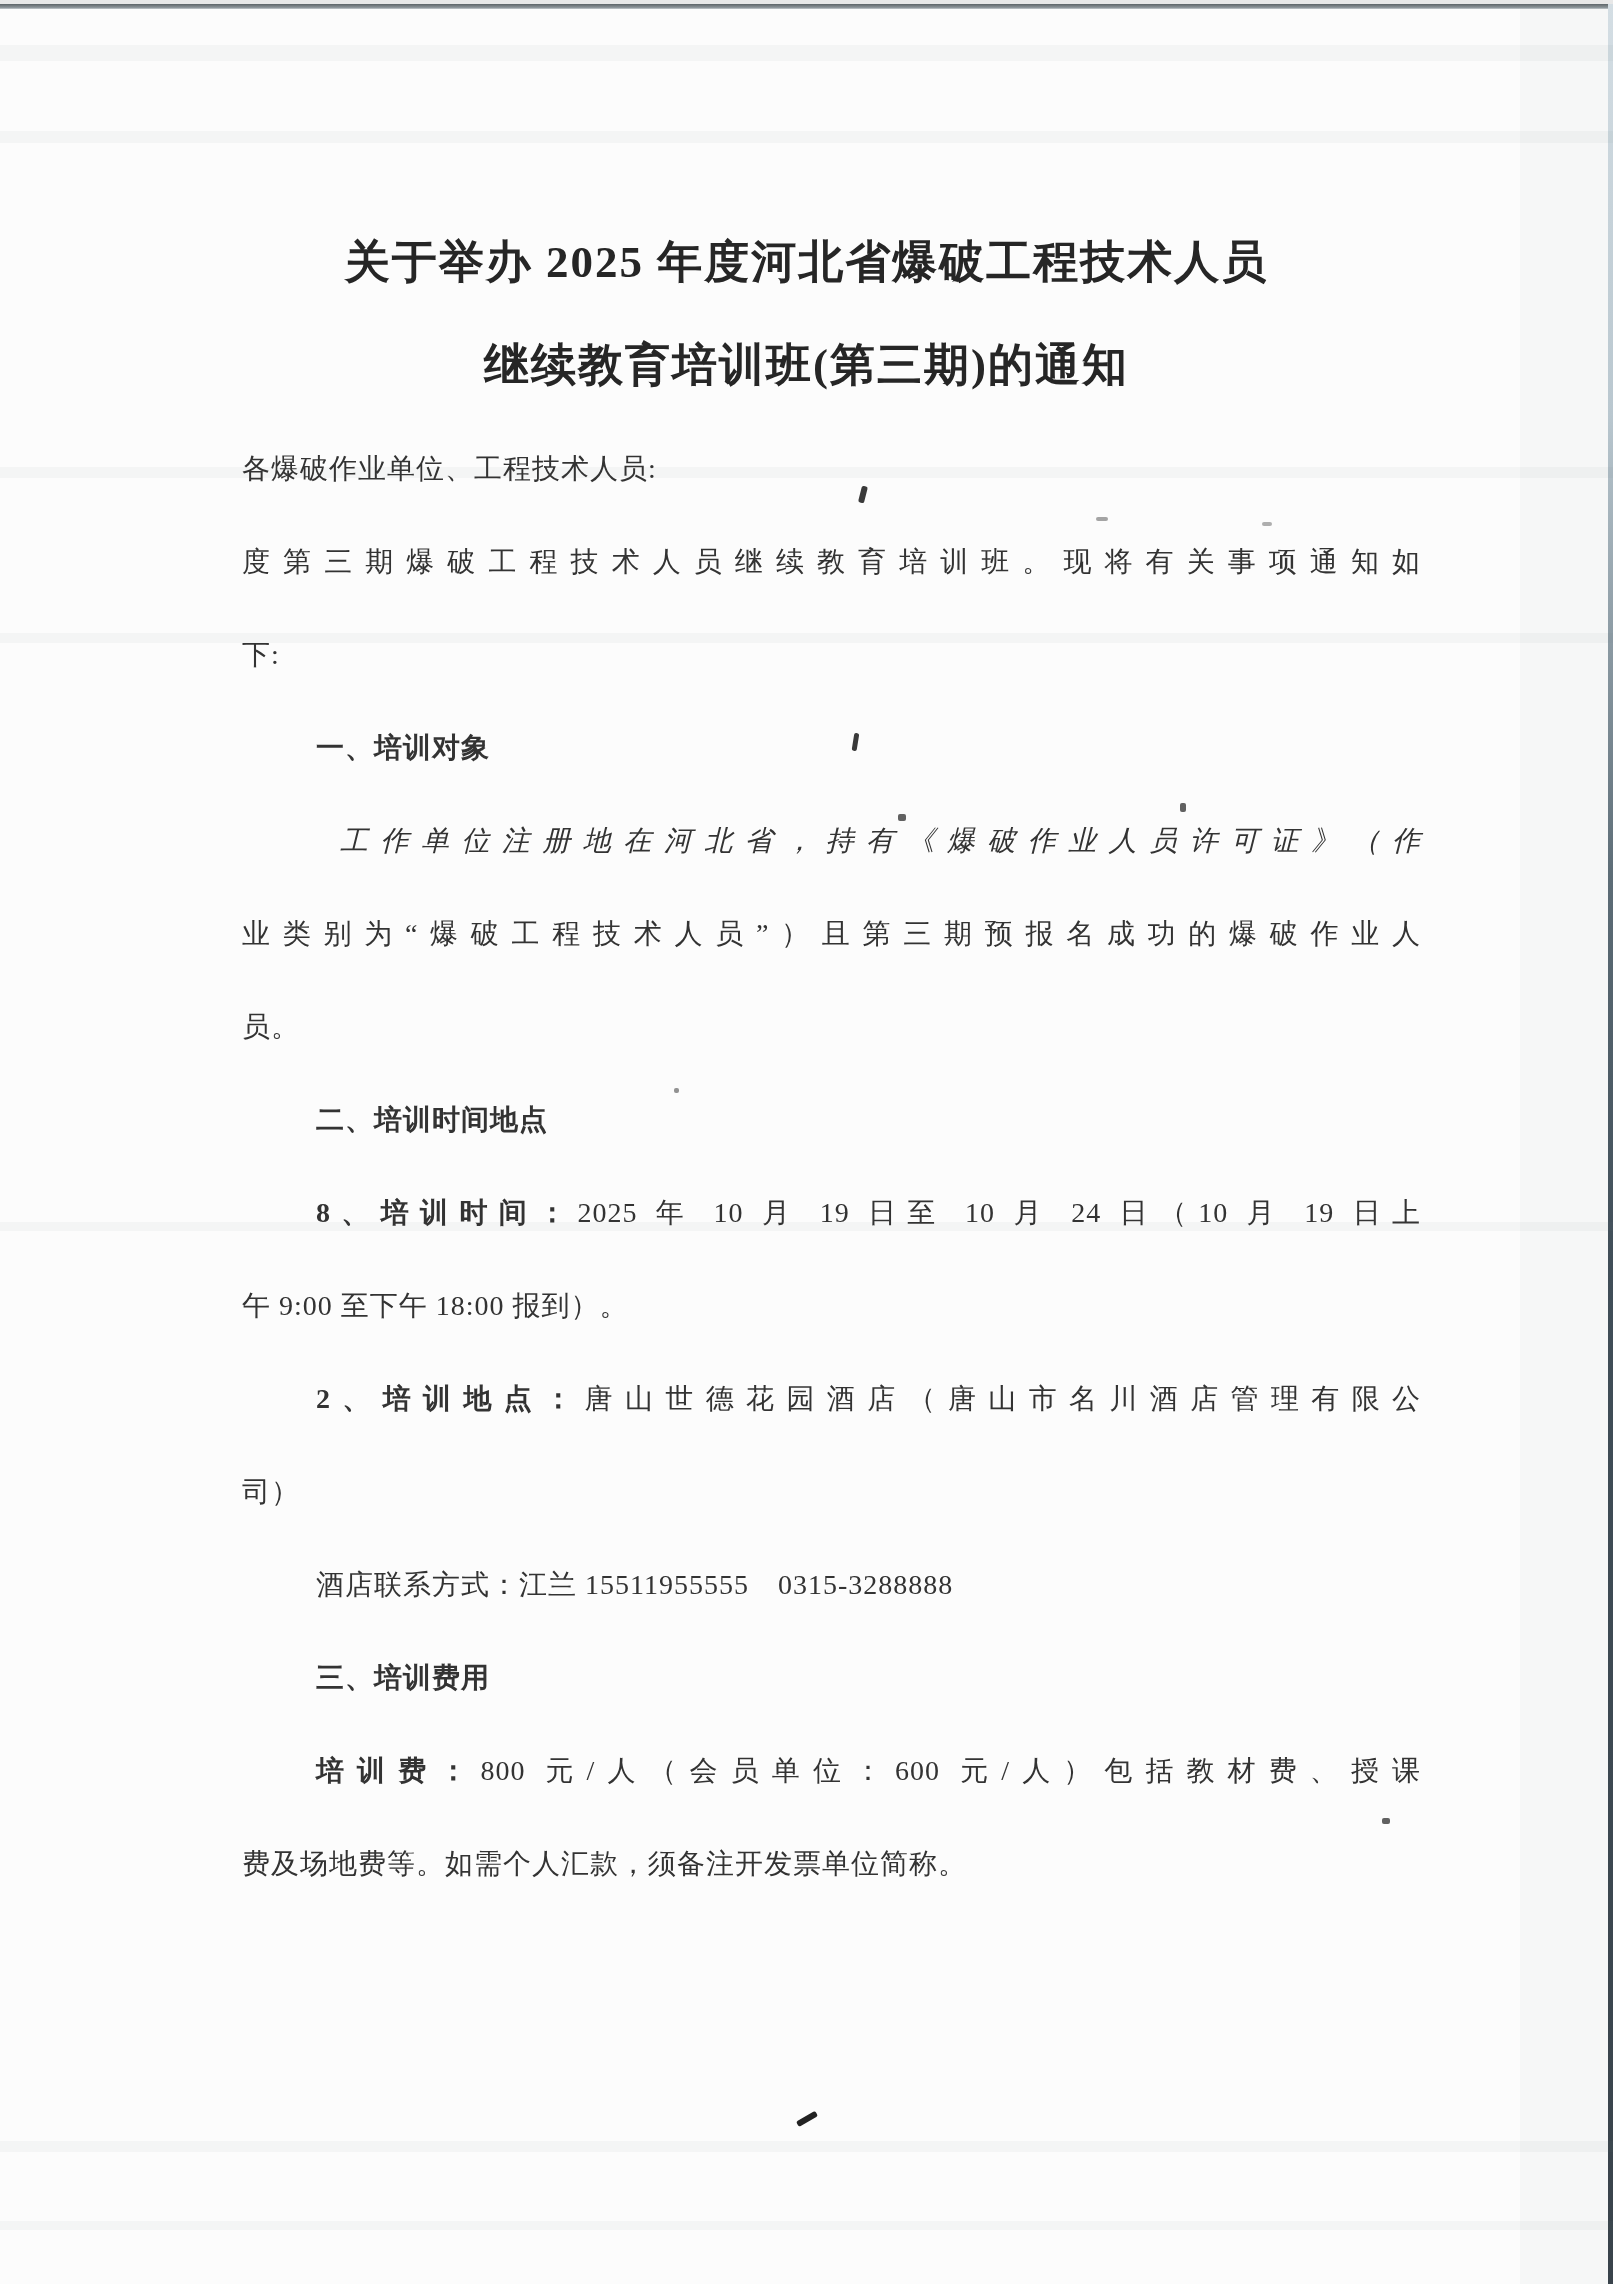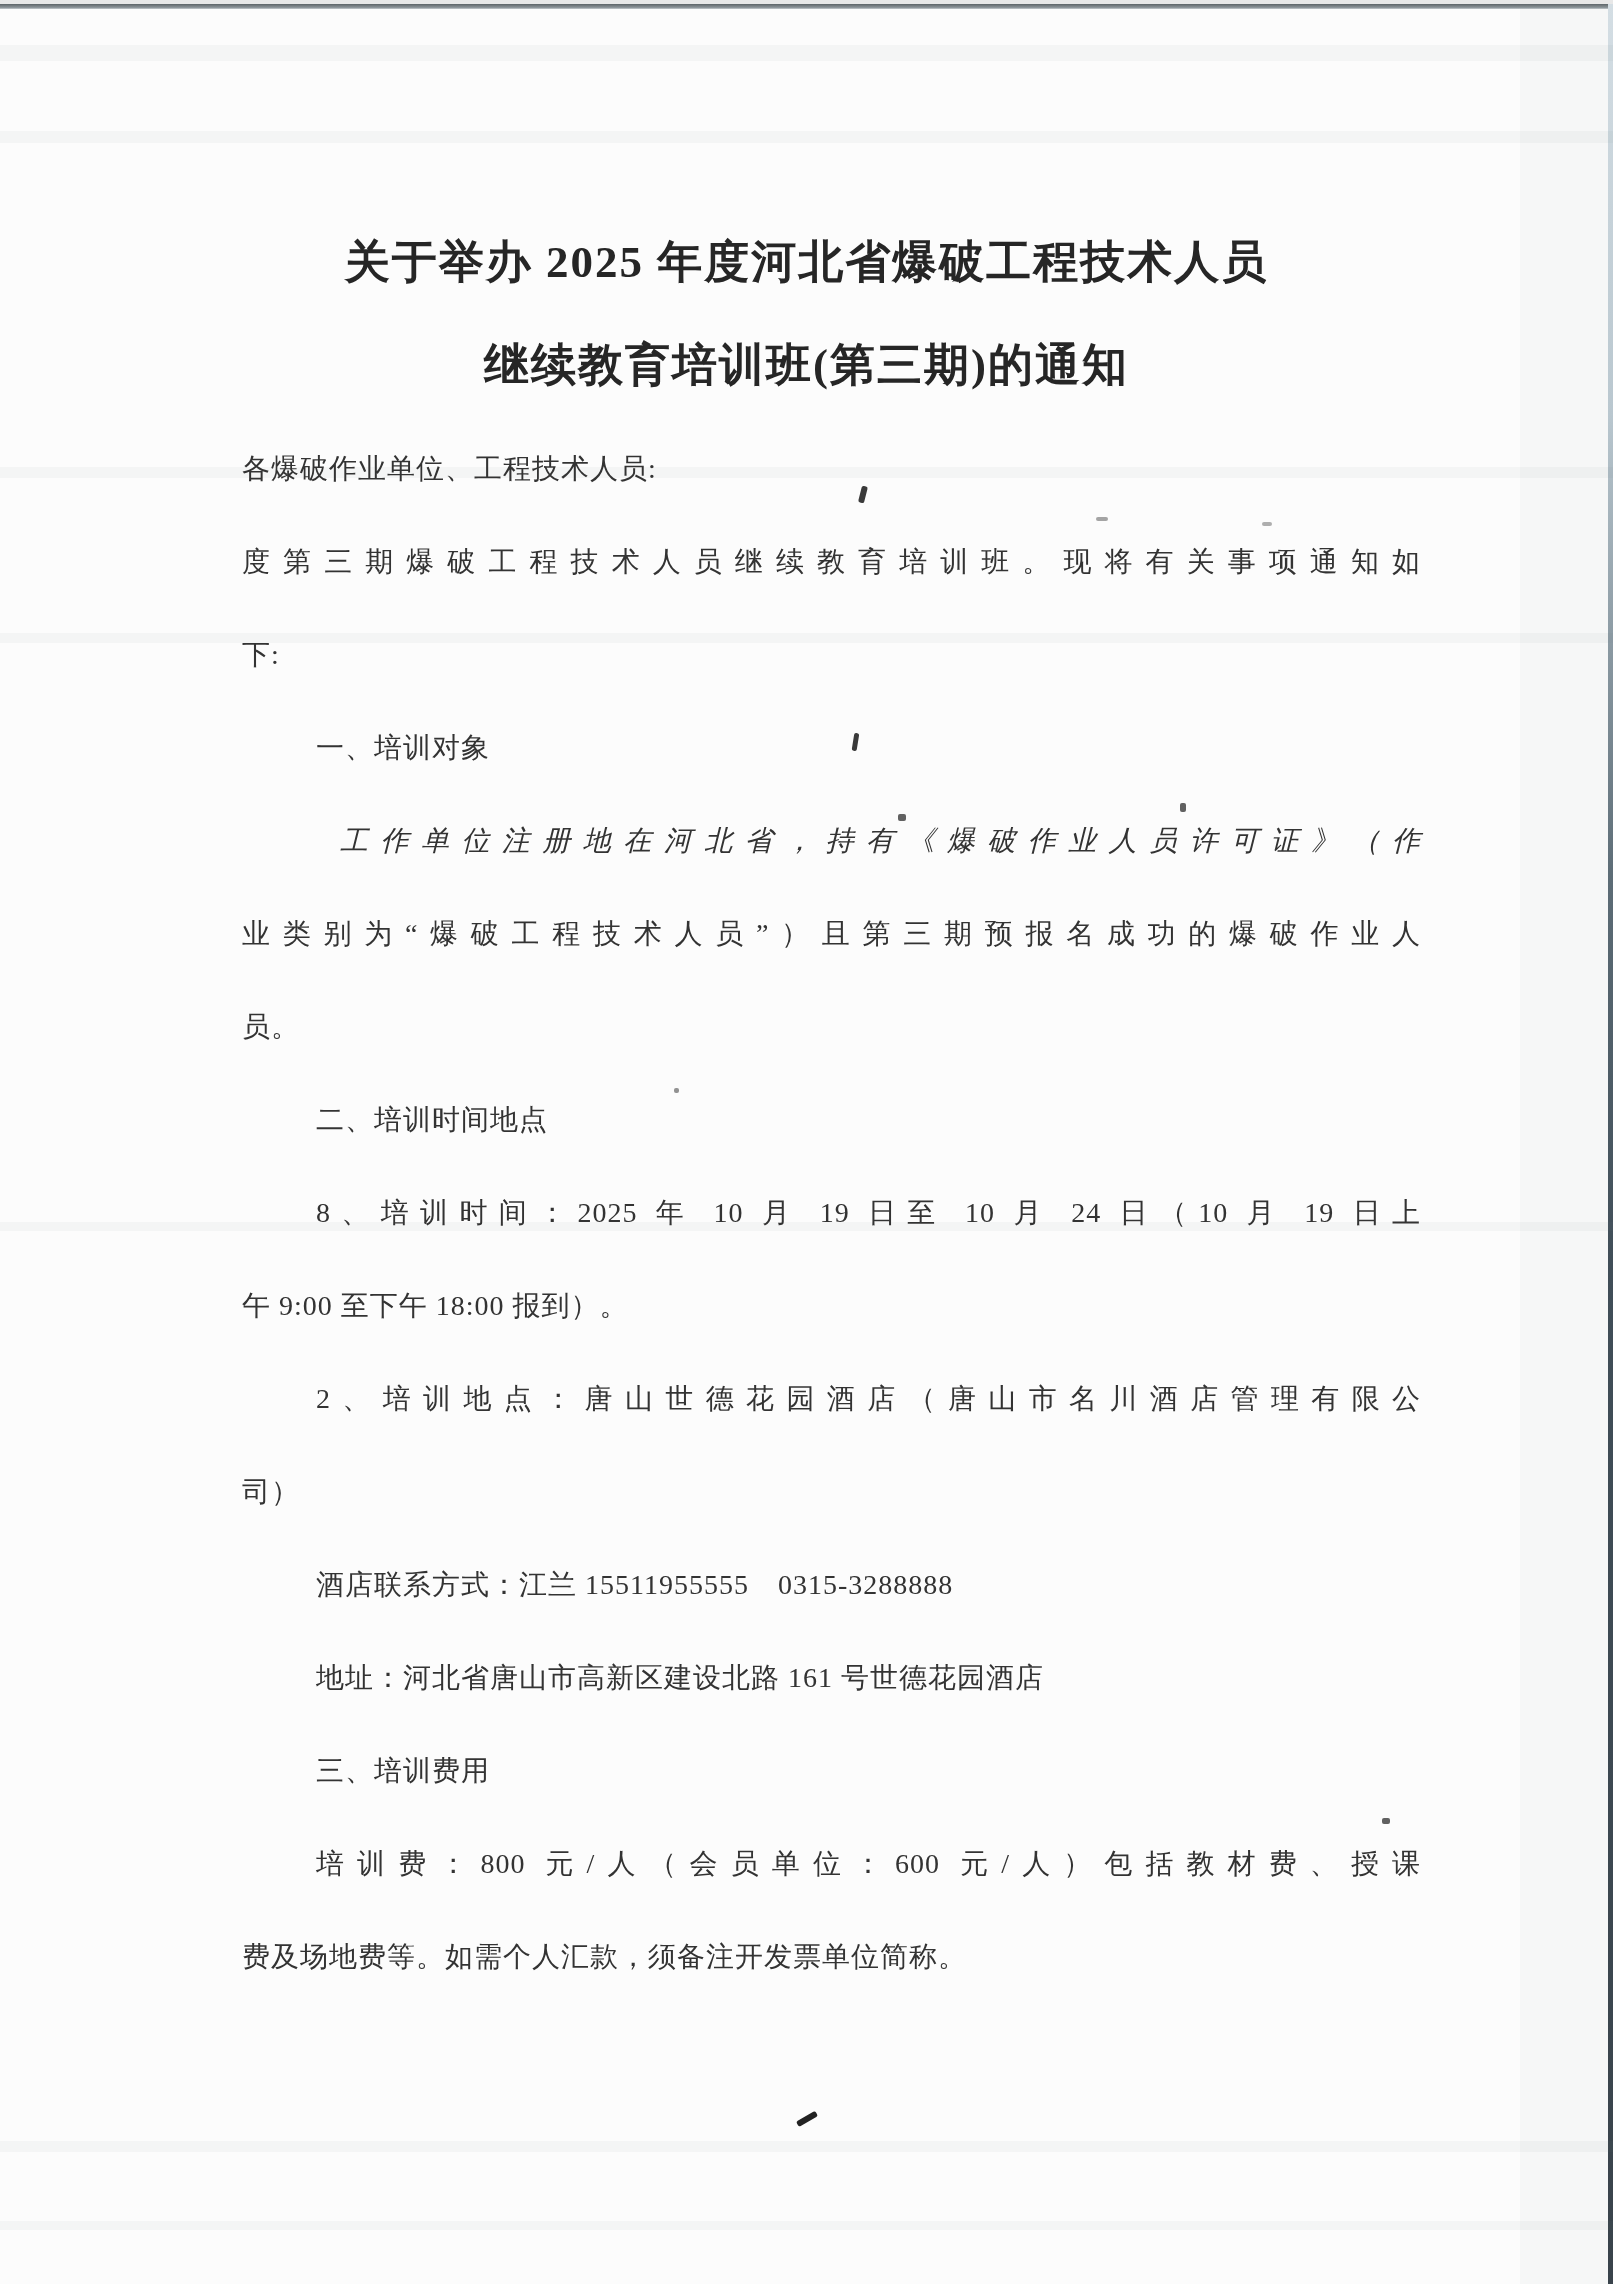--- a/index.html
+++ b/index.html
@@ -36,7 +36,7 @@
     font-size:28px; line-height:93px; letter-spacing:1px;
   }
   .line { white-space:nowrap; }
-  .b    { font-weight:normal; }
+  .b    { font-weight:bold; }
   .ind  { padding-left:74px; }
   .ind2 { padding-left:98px;font-style:italic; }
   .fill { text-align:justify; text-align-last:justify; }

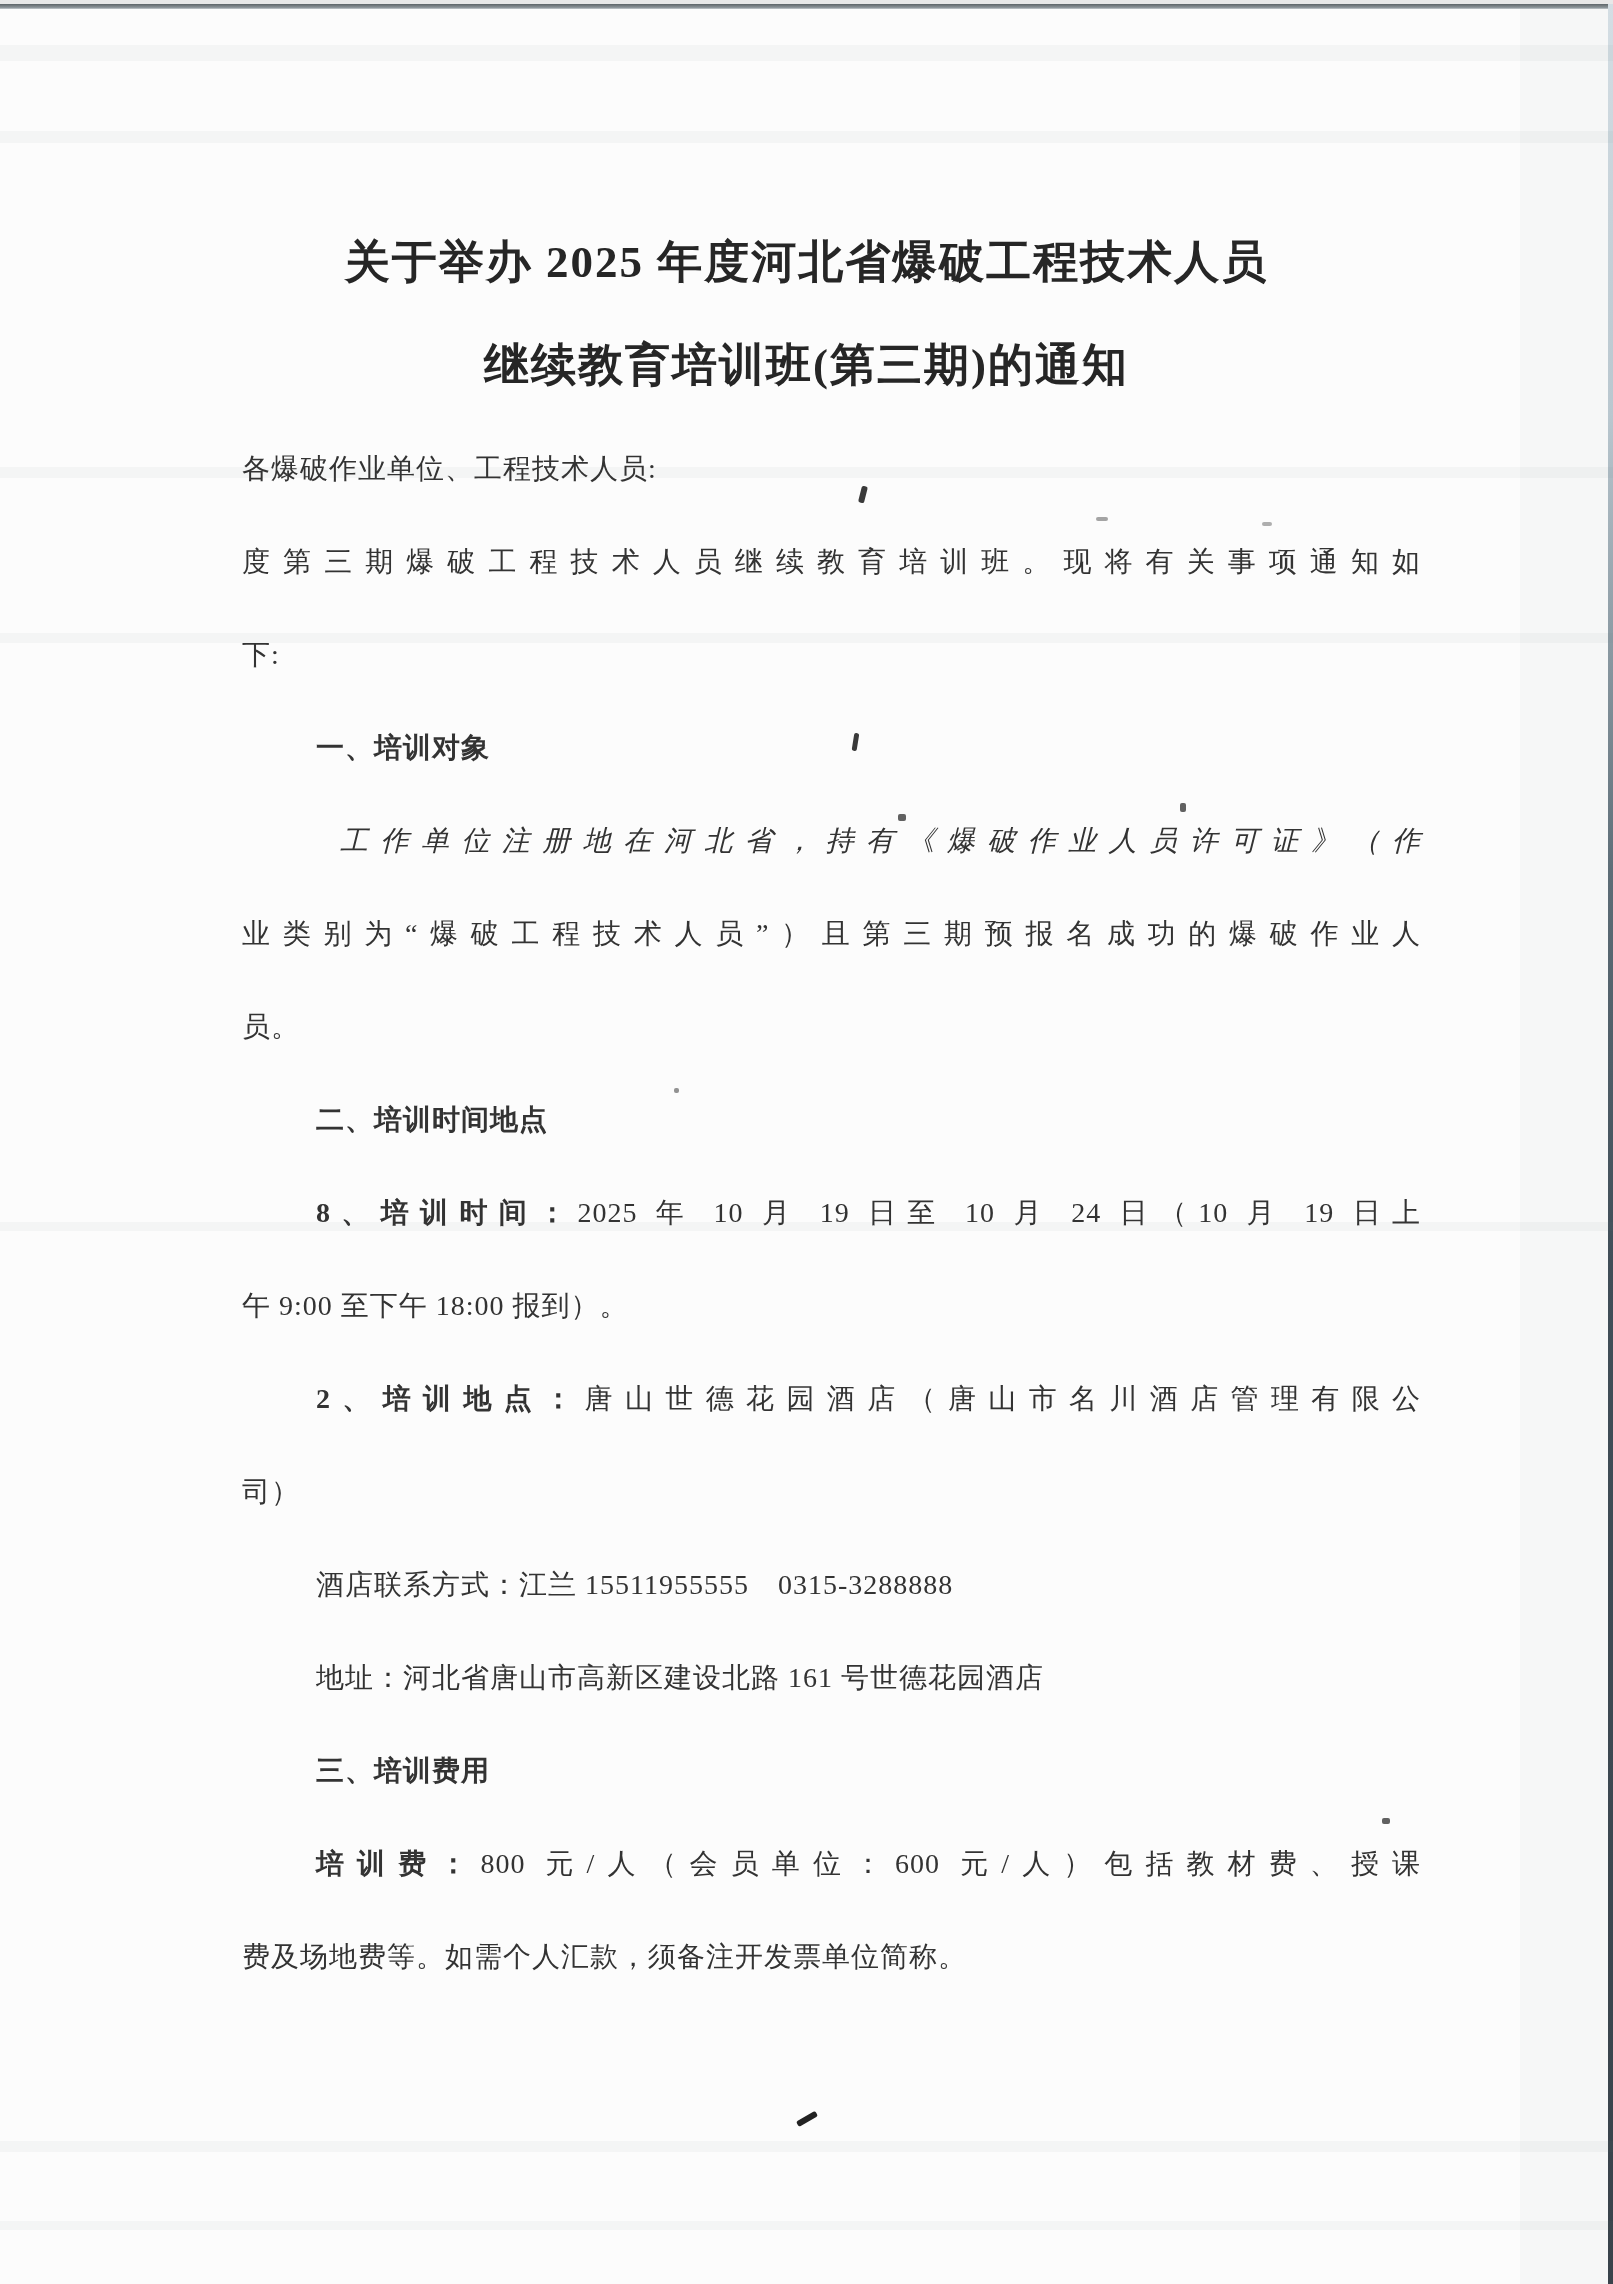--- a/index.html
+++ b/index.html
@@ -88,7 +88,6 @@
     <div class="line ind fill"><span class="b">2、培训地点：</span><span>唐山世德花园酒店（唐山市名川酒店管理有限公</span></div>
     <div class="line"><span class="b"></span><span>司）</span></div>
     <div class="line ind"><span class="b"></span><span>酒店联系方式：江兰 15511955555　0315-3288888</span></div>
-    <div class="line ind"><span class="b"></span><span>地址：河北省唐山市高新区建设北路 161 号世德花园酒店</span></div>
     <div class="line ind"><span class="b">三、培训费用</span><span></span></div>
     <div class="line ind fill"><span class="b">培训费：</span><span>800 元/人（会员单位：600 元/人）包括教材费、授课</span></div>
     <div class="line"><span class="b"></span><span>费及场地费等。如需个人汇款，须备注开发票单位简称。</span></div>

